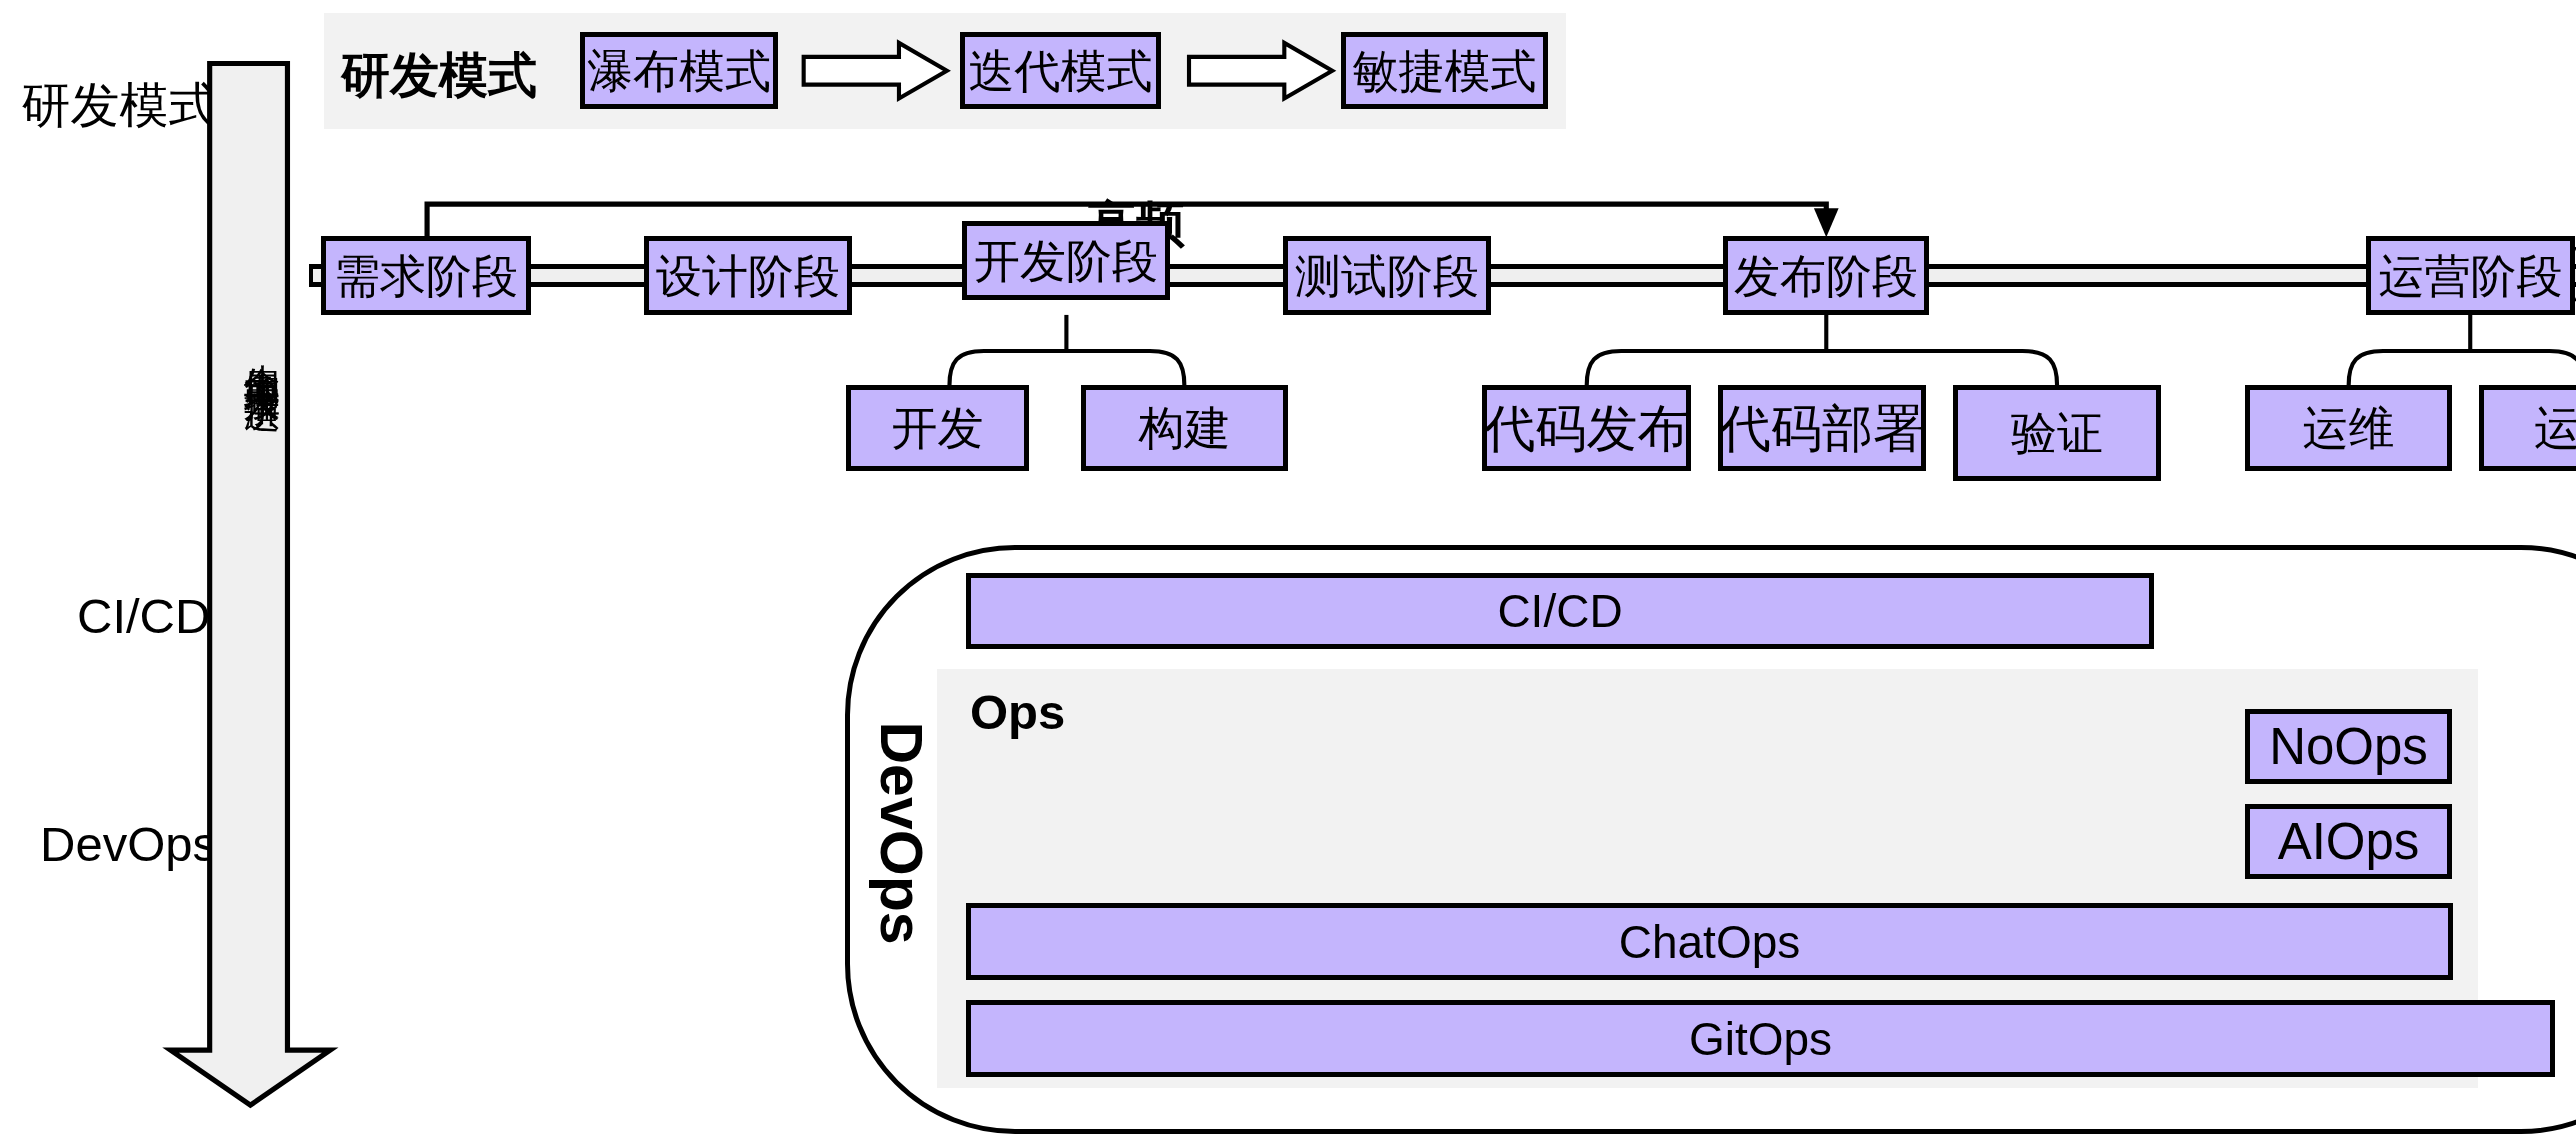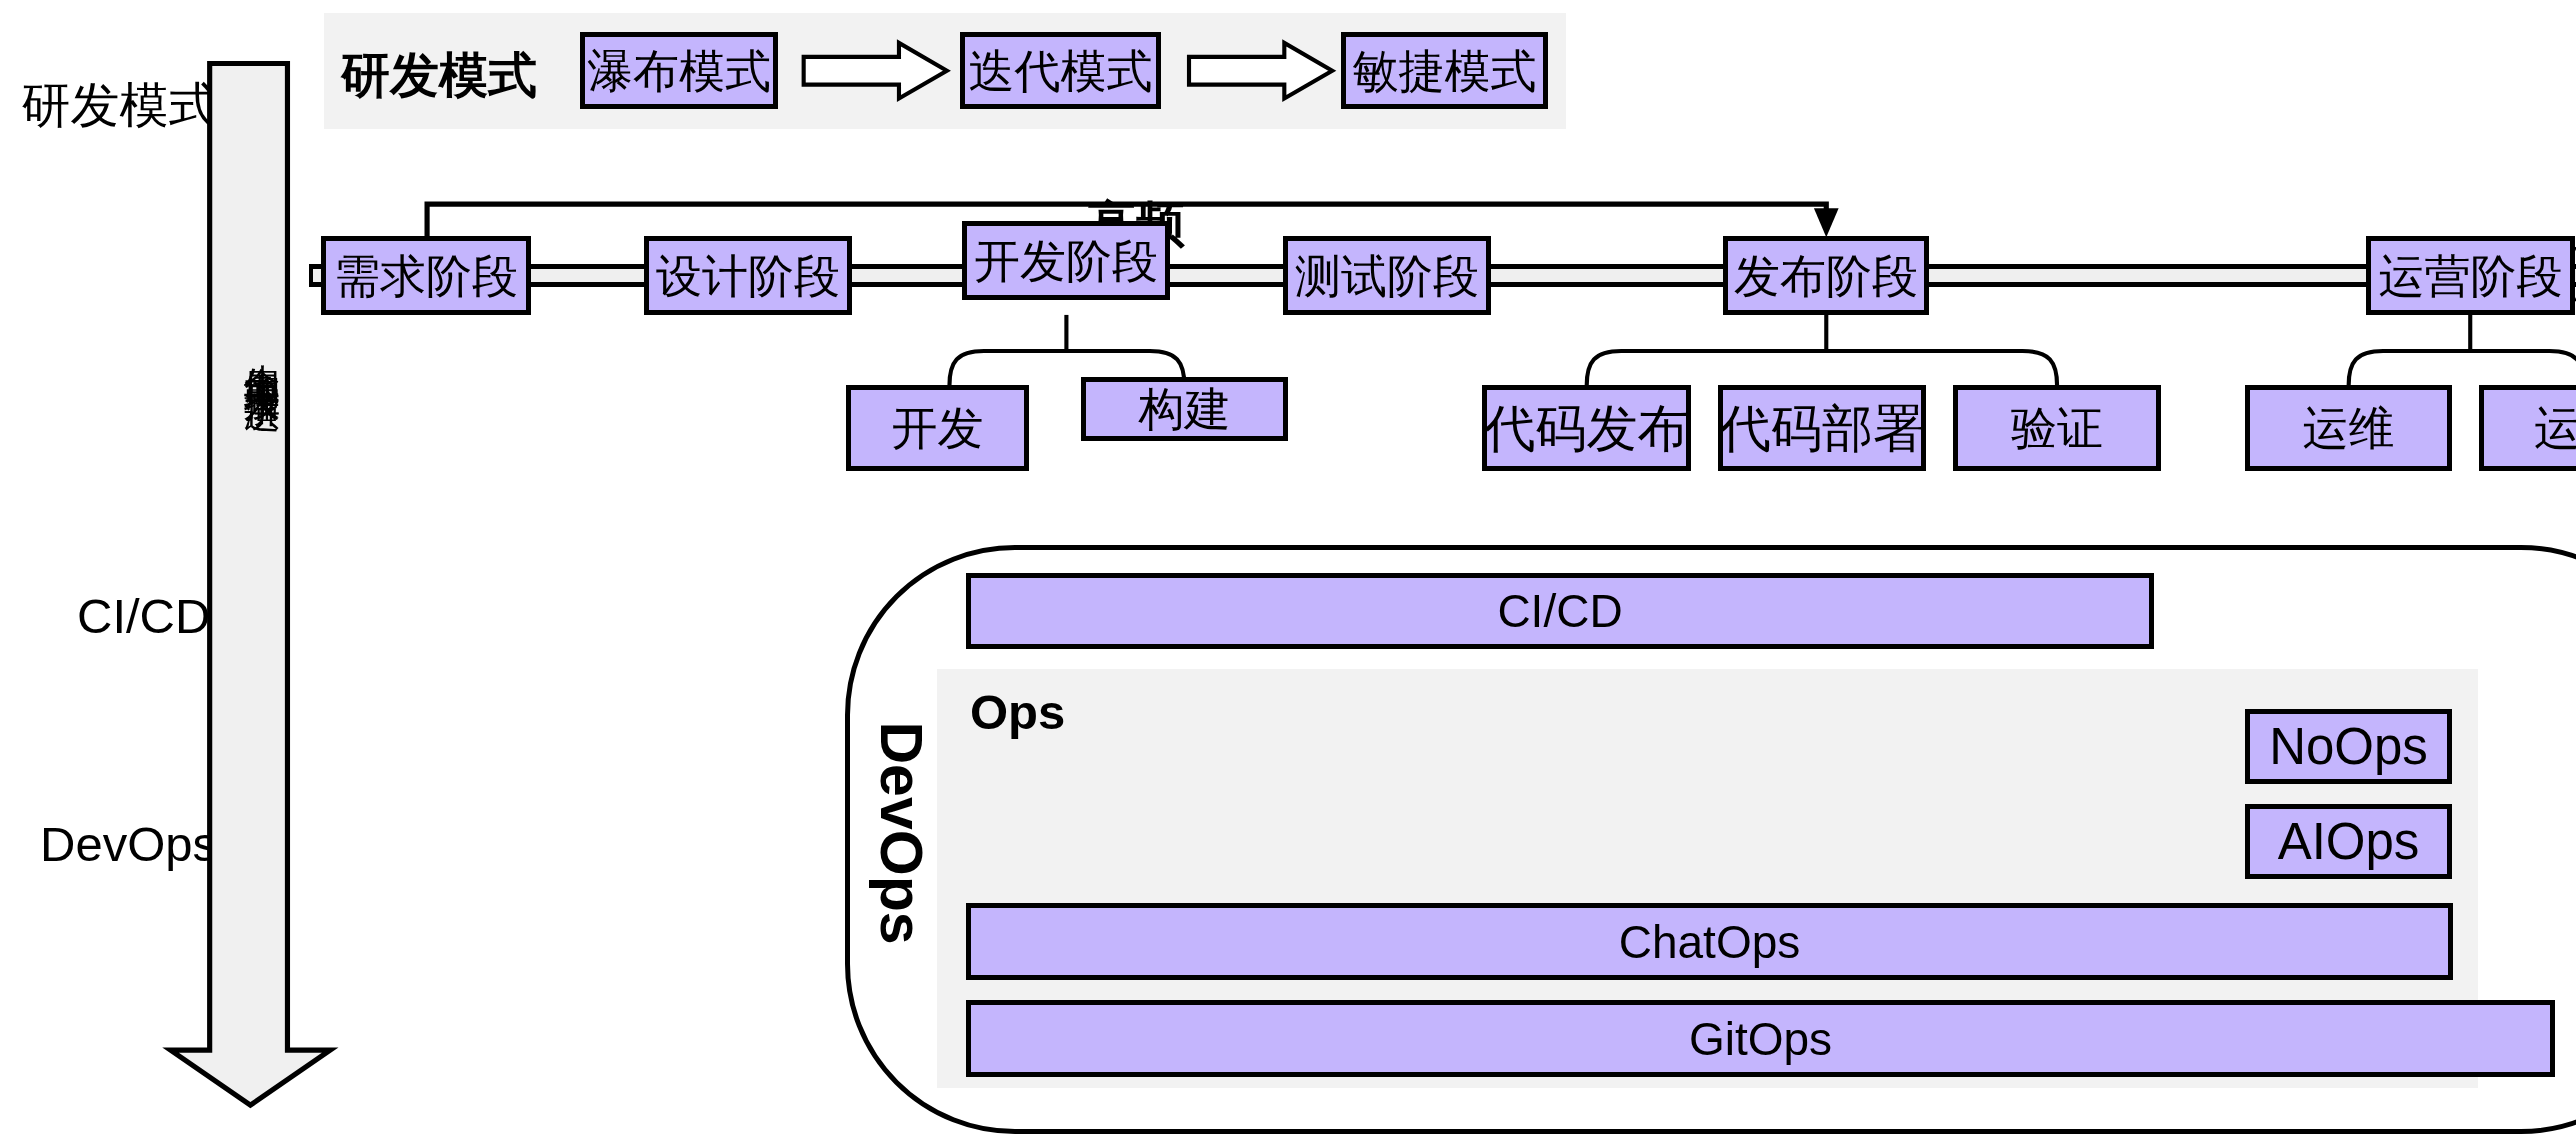--- a/index.html
+++ b/index.html
@@ -56,7 +56,7 @@
 <div class="box zbox" style="left:2366px;top:236px;width:209px;height:79px;">运营阶段</div>
 
 <div class="box zbox" style="left:846px;top:385px;width:183px;height:86px;">开发</div>
-<div class="box zbox" style="left:1081px;top:377px;width:207px;height:64px;">构建</div>
+<div class="box zbox" style="left:1081px;top:385px;width:207px;height:86px;">构建</div>
 <div class="box zbox small" style="left:1482px;top:385px;width:209px;height:86px;">代码发布</div>
 <div class="box zbox small" style="left:1718px;top:385px;width:208px;height:86px;">代码部署</div>
 <div class="box zbox" style="left:1953px;top:385px;width:208px;height:86px;">验证</div>

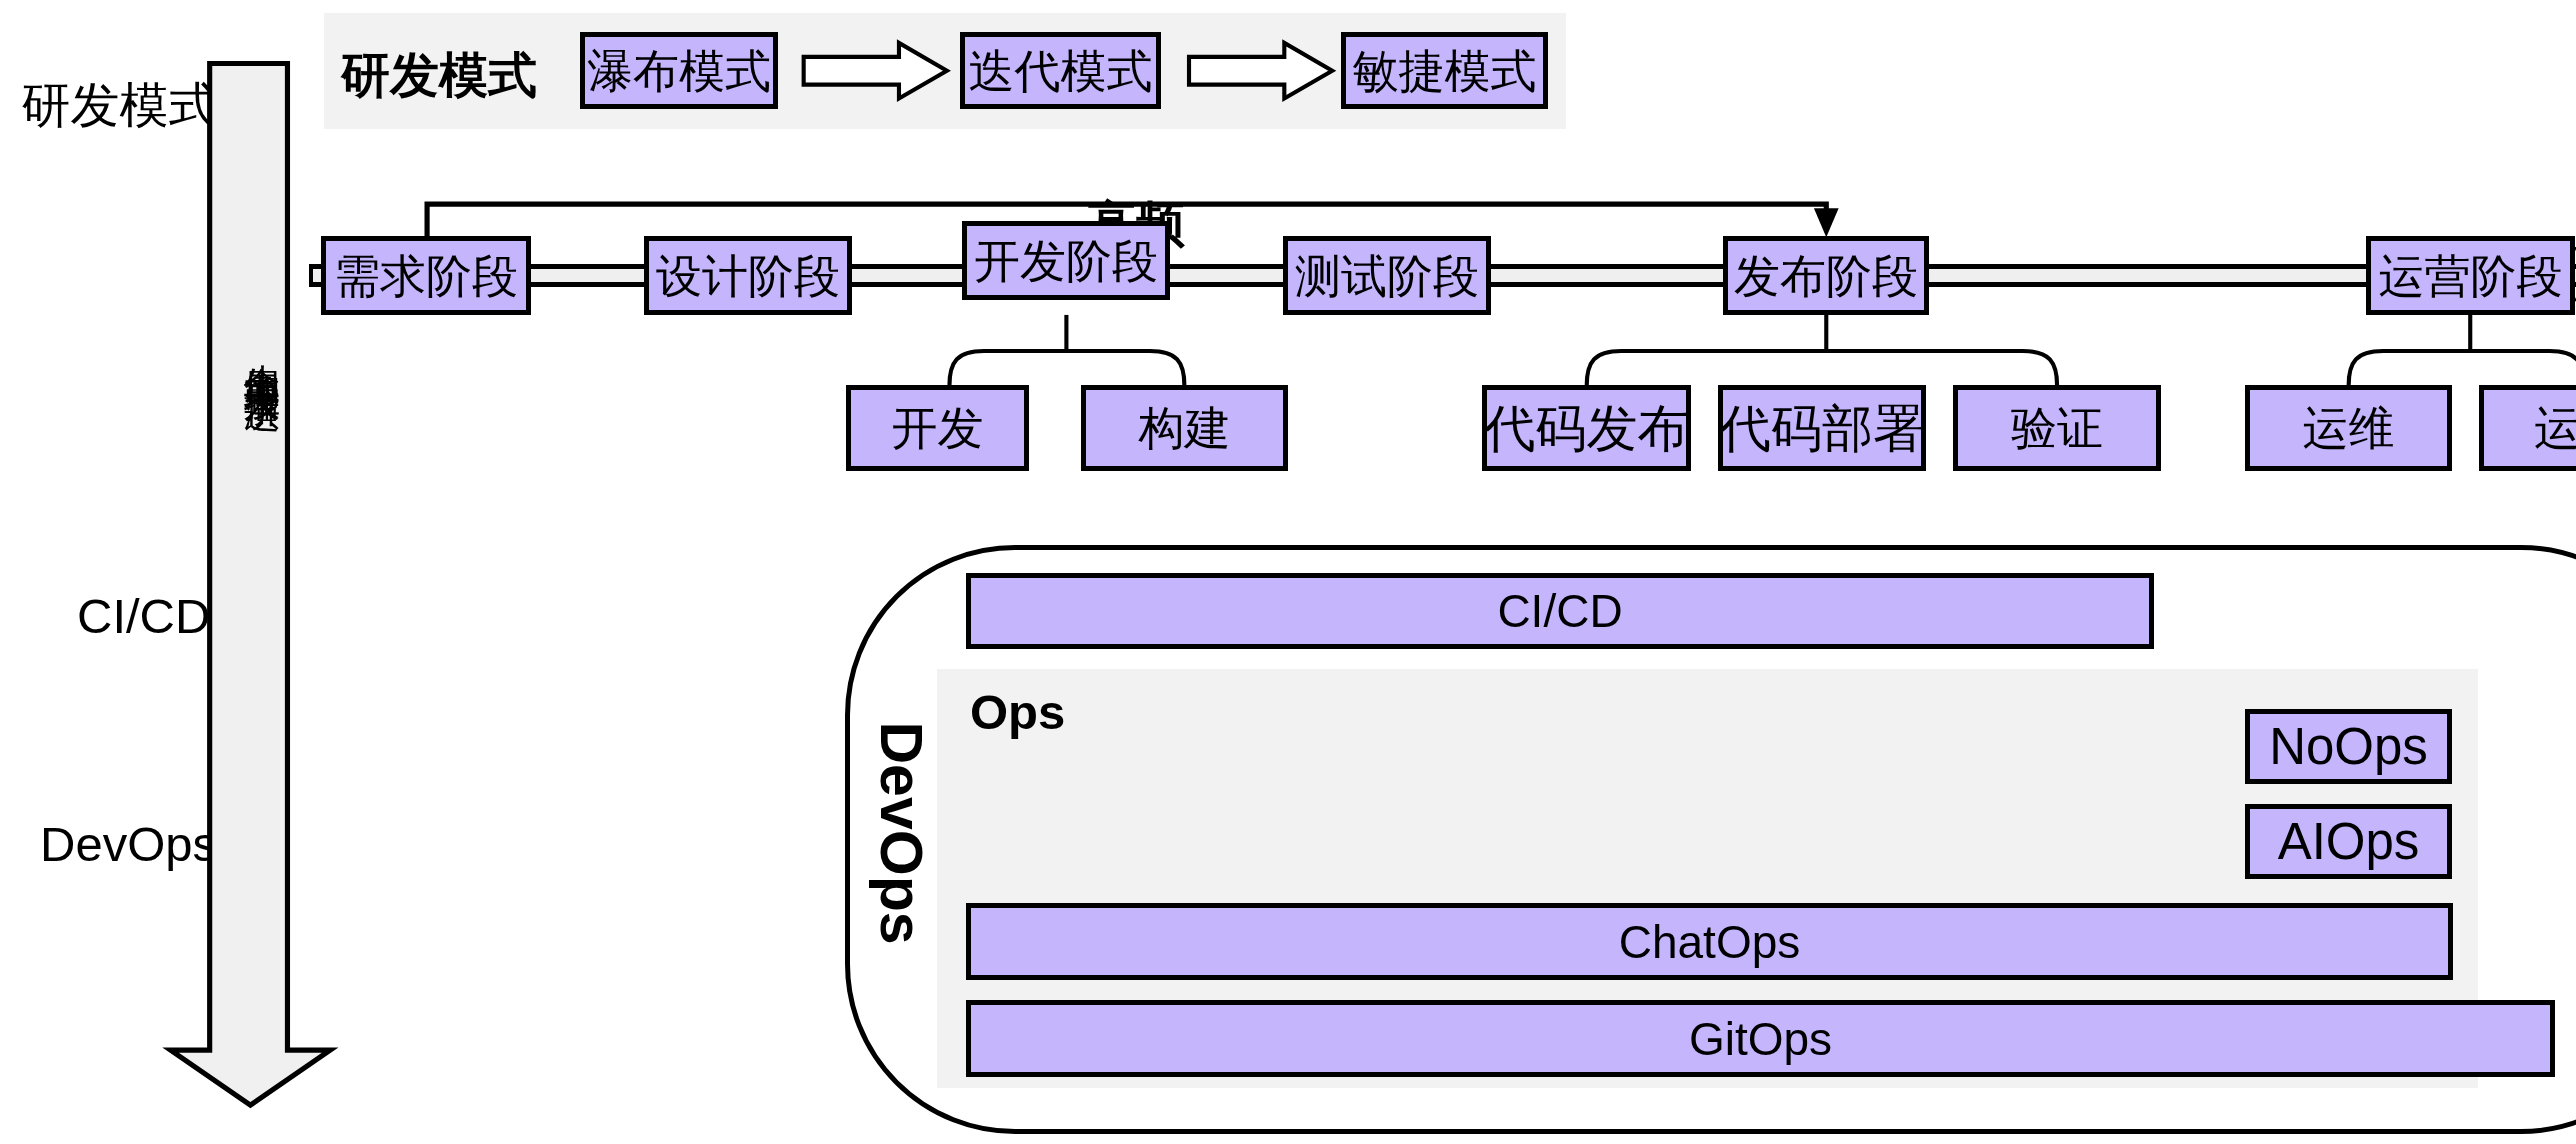--- a/index.html
+++ b/index.html
@@ -59,7 +59,7 @@
 <div class="box zbox" style="left:1081px;top:385px;width:207px;height:86px;">构建</div>
 <div class="box zbox small" style="left:1482px;top:385px;width:209px;height:86px;">代码发布</div>
 <div class="box zbox small" style="left:1718px;top:385px;width:208px;height:86px;">代码部署</div>
-<div class="box zbox" style="left:1953px;top:385px;width:208px;height:86px;">验证</div>
+<div class="box zbox" style="left:1953px;top:385px;width:208px;height:96px;">验证</div>
 <div class="box zbox" style="left:2245px;top:385px;width:207px;height:86px;">运维</div>
 <div class="box zbox" style="left:2479px;top:385px;width:202px;height:86px;">运营</div>
 

